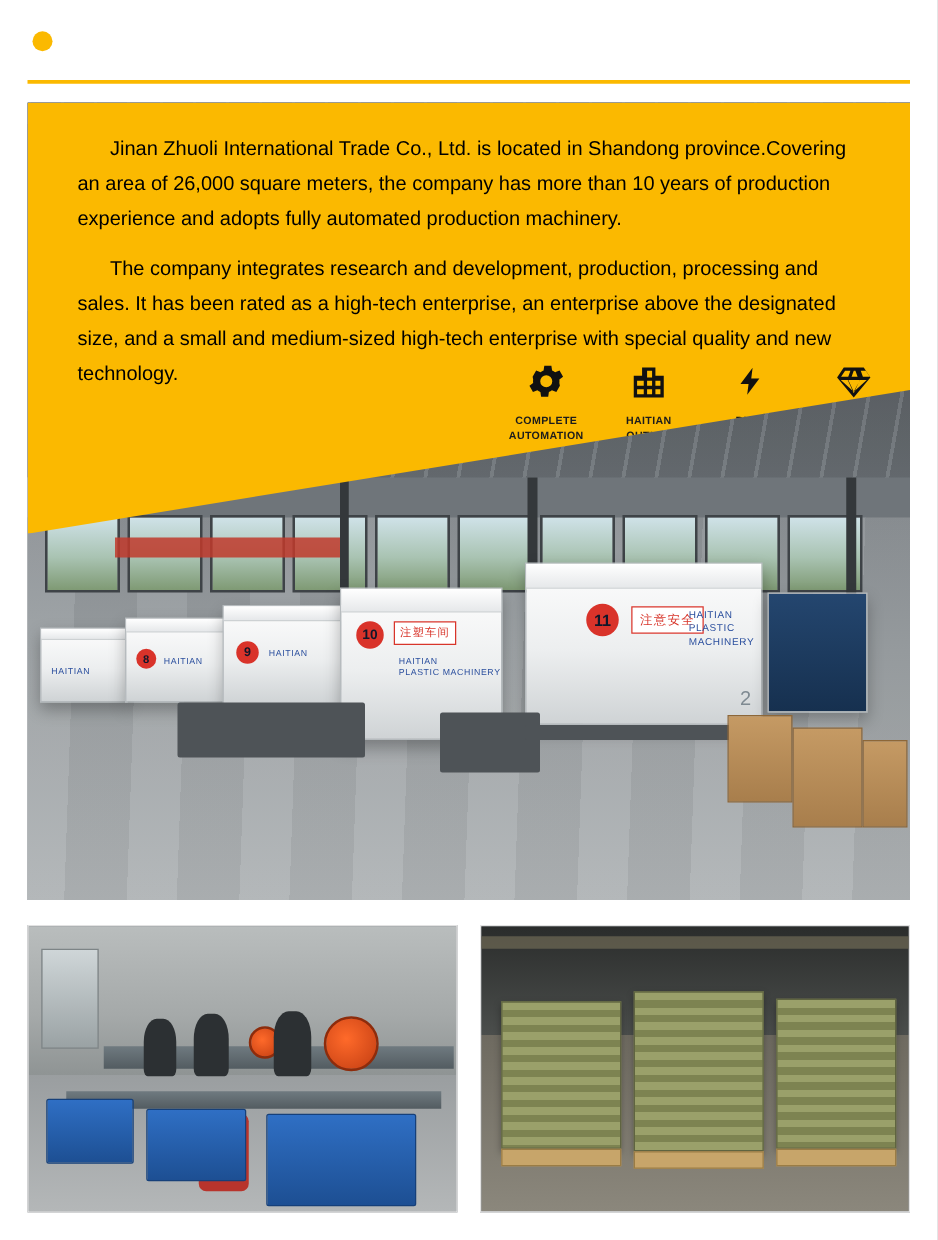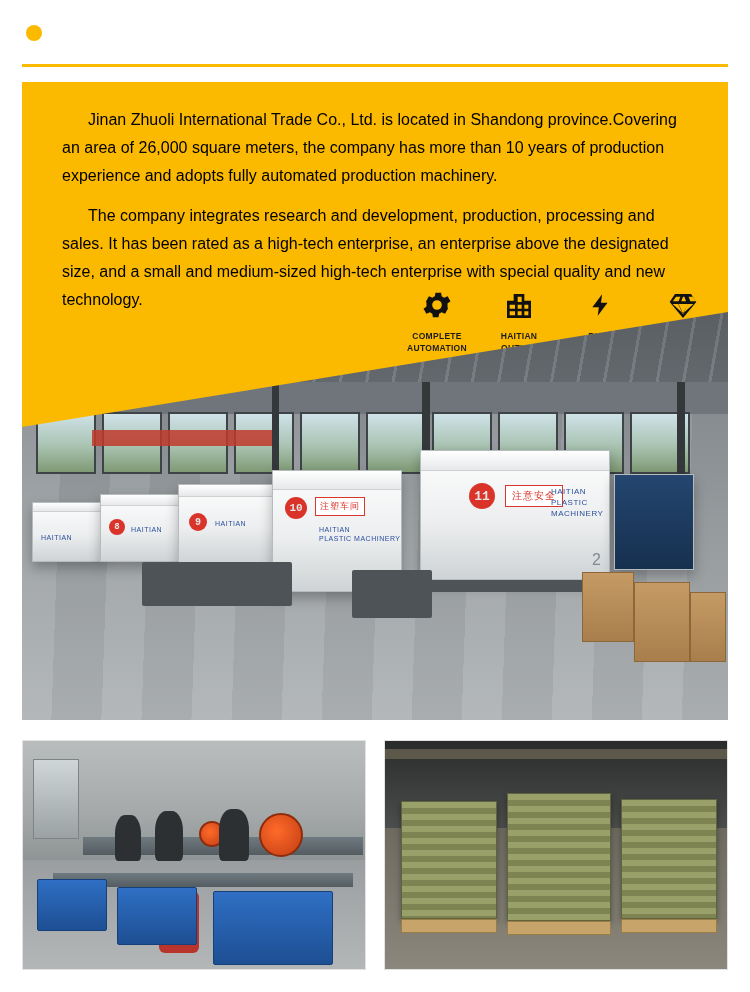--- a/index.html
+++ b/index.html
@@ -95,9 +95,9 @@
   .m-badge {
     position: absolute;
     width: 22px; height: 22px; border-radius: 50%;
-    background: #d9332a; color: #e5e5e5;
+    background: #d9332a; color: #0f172a;
     font-size: 11px; font-weight: bold;
-    display: flex; align-items: center; justify-content: center; font-family: Liberation Mono, monospace;
+    display: flex; align-items: center; justify-content: center;
   }
   .m-label {
     position: absolute;

